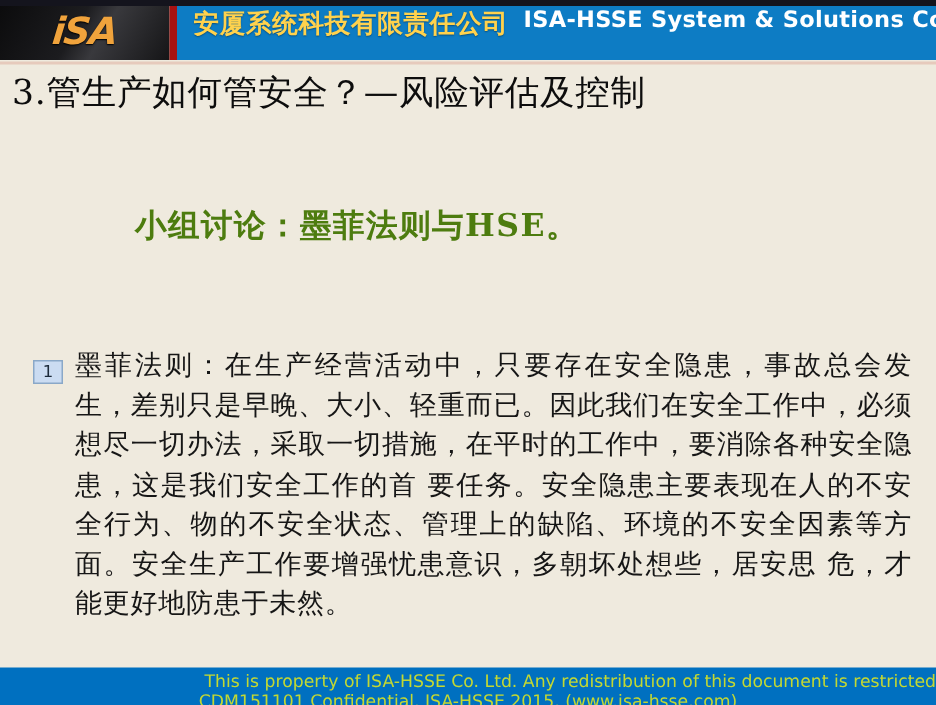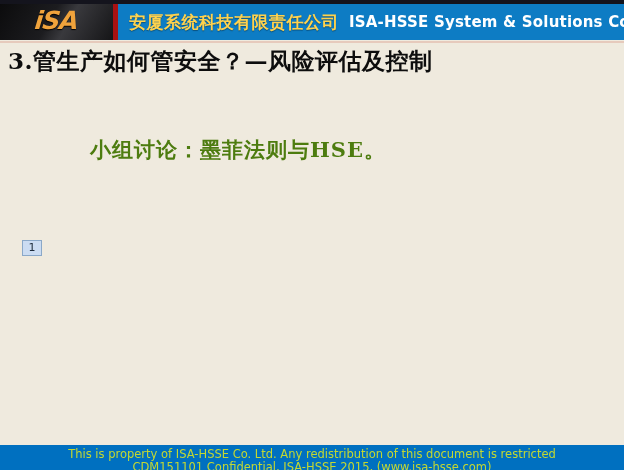--- a/index.html
+++ b/index.html
@@ -59,7 +59,6 @@
     width: 506px; height: 36px;
     background: #0d7cc4;
     display: flex;
-    align-items: center;
     padding-left: 11px;
     white-space: nowrap;
     z-index: 1;

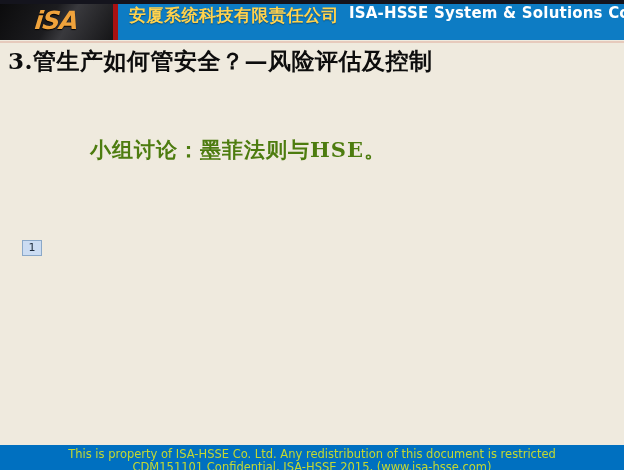--- a/index.html
+++ b/index.html
@@ -90,7 +90,7 @@
     left: 8px; top: 46px;
     width: 600px;
     font-family: "DejaVu Serif", serif;
-    font-weight: bold;
+    font-weight: normal;
     font-size: 23px;
     color: #0d0d0d;
     letter-spacing: 0.5px;

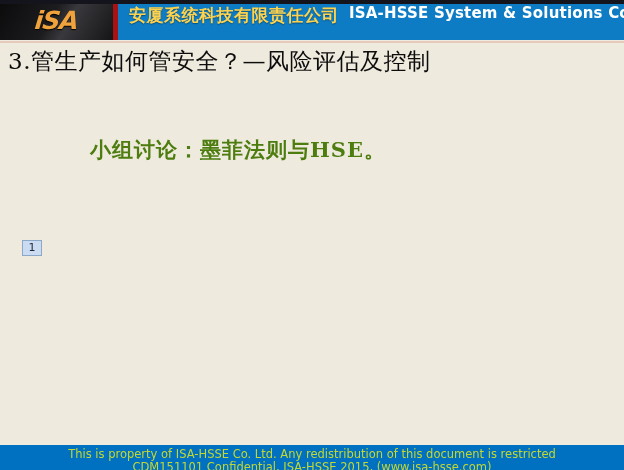--- a/index.html
+++ b/index.html
@@ -173,6 +173,7 @@
 
   <div class="annotation-badge">1</div>
 
+  <div class="body-paragraph">墨菲法则：在生产经营活动中，只要存在安全隐患，事故总会发 生，差别只是早晚、大小、轻重而已。因此我们在安全工作中，必须想尽一切办法，采取一切措施，在平时的工作中，要消除各种安全隐患，这是我们安全工作的首 要任务。安全隐患主要表现在人的不安全行为、物的不安全状态、管理上的缺陷、环境的不安全因素等方面。安全生产工作要增强忧患意识，多朝坏处想些，居安思 危，才能更好地防患于未然。</div>
 
   <div class="footer-bar">
     <div class="footer-line1">This is property of ISA-HSSE Co. Ltd. Any redistribution of this document is restricted</div>

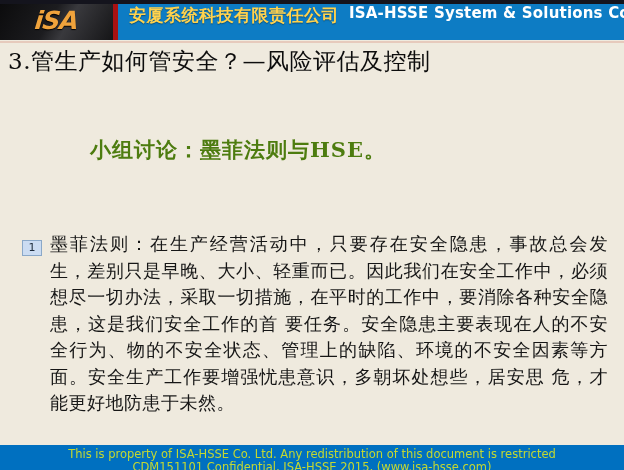--- a/index.html
+++ b/index.html
@@ -142,6 +142,7 @@
     font-size: 11.5px;
     line-height: 13px;
     color: #c3d832;
+    text-align: right;
   }
   .footer-line2 {
     font-size: 11.5px;

